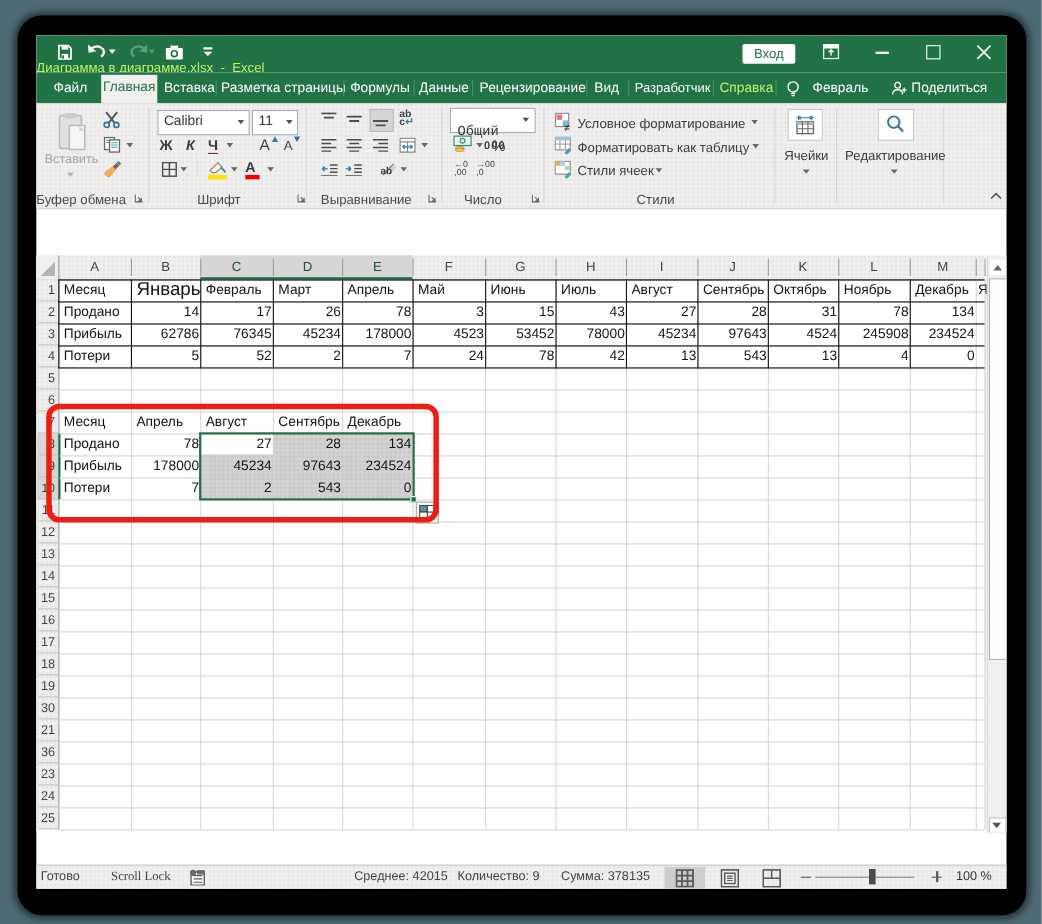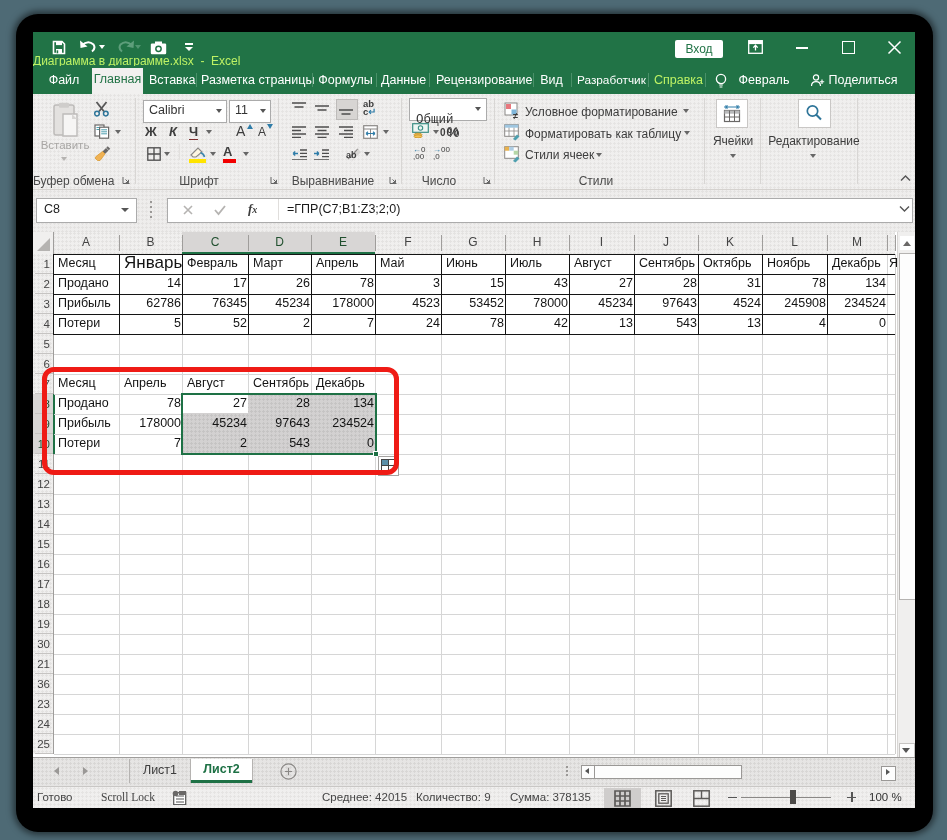--- a/index.html
+++ b/index.html
@@ -275,25 +275,6 @@
     <div class="abs" style="left:777px;top:60px;width:0;height:0;border-left:3.5px solid transparent;border-right:3.5px solid transparent;border-top:4px solid #666"></div>
     <svg class="abs" style="left:867px;top:80px" width="11" height="8" viewBox="0 0 11 8">
       <path d="M1 6.5 L5.5 2 L10 6.5" fill="none" stroke="#555" stroke-width="1.4"></path>
-    </svg>
-  </div>
-  <div class="abs fbar" id="fbar">
-    <div class="abs" style="left:3px;top:8px;width:99px;height:23px;background:#fff;border:1px solid #ababab;"></div>
-    <div class="abs t" style="left:11px;top:8px;font-size:12.5px;color:#222;line-height:23px;">C8</div>
-    <div class="abs" style="left:88px;top:18px;width:0;height:0;border-left:4px solid transparent;border-right:4px solid transparent;border-top:4.5px solid #555"></div>
-    <div class="abs" style="left:117px;top:11px;width:2px;height:2px;background:#9a9896;box-shadow:0 5px #9a9896,0 10px #9a9896,0 15px #9a9896"></div>
-    <div class="abs" style="left:134px;top:8px;width:744px;height:23px;background:#fff;border:1px solid #ababab;"></div>
-    <svg class="abs" style="left:149px;top:14px" width="12" height="12" viewBox="0 0 12 12">
-      <path d="M2 2 L10 10 M10 2 L2 10" stroke="#b5b3b1" stroke-width="1.6"></path>
-    </svg>
-    <svg class="abs" style="left:180px;top:14px" width="14" height="12" viewBox="0 0 14 12">
-      <path d="M2 6 L5.5 10 L12 2" fill="none" stroke="#b5b3b1" stroke-width="1.8"></path>
-    </svg>
-    <div class="abs t" style="left:215px;top:11px;font-size:13px;font-style:italic;font-weight:bold;color:#3d3d3d;font-family:'Liberation Serif',serif;">f<span style="font-size:10px">x</span></div>
-    <div class="abs" style="left:245px;top:9px;width:1px;height:21px;background:#e0deDC"></div>
-    <div class="abs t" style="left:254px;top:8px;font-size:12.5px;color:#1a1a1a;line-height:23px;">=ГПР(C7;B1:Z3;2;0)</div>
-    <svg class="abs" style="left:866px;top:15px" width="11" height="8" viewBox="0 0 11 8">
-      <path d="M1 1.5 L5.5 6 L10 1.5" fill="none" stroke="#555" stroke-width="1.4"></path>
     </svg>
   </div>
   <div class="abs sheet" id="sheet">

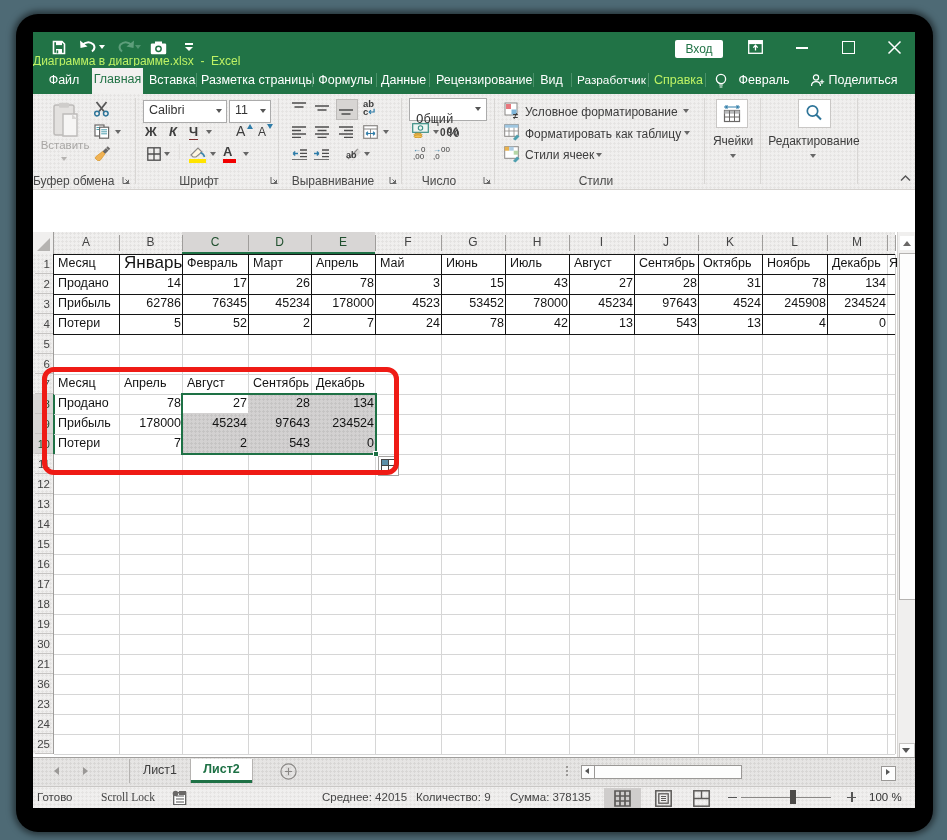--- a/index.html
+++ b/index.html
@@ -512,26 +512,6 @@
   <div class="abs" style="left:869px;top:516px;width:0;height:0;border-left:4px solid transparent;border-right:4px solid transparent;border-top:5px solid #555;"></div>
   </div>
 
-  <div class="abs tabbar" id="tabbar">
-    <div class="abs" style="left:21px;top:9px;width:0;height:0;border-top:4.5px solid transparent;border-bottom:4.5px solid transparent;border-right:5.5px solid #9a9896;"></div>
-    <div class="abs" style="left:50px;top:9px;width:0;height:0;border-top:4.5px solid transparent;border-bottom:4.5px solid transparent;border-left:5.5px solid #9a9896;"></div>
-    <div class="abs" style="left:96px;top:1px;width:1px;height:24px;background:#b5b3b1;"></div>
-    <div class="abs t" style="left:97px;top:1px;width:60px;text-align:center;line-height:23px;font-size:12.5px;color:#3d3d3d;">Лист1</div>
-    <div class="abs" style="left:157px;top:1px;width:1px;height:24px;background:#b5b3b1;"></div>
-    <div class="abs" style="left:158px;top:1px;width:61px;height:21px;background:#fff;border-bottom:3px solid #1e7145;"></div>
-    <div class="abs t" style="left:158px;top:1px;width:61px;text-align:center;line-height:21px;font-size:12.5px;font-weight:bold;color:#1e7145;">Лист2</div>
-    <div class="abs" style="left:219px;top:1px;width:1px;height:24px;background:#b5b3b1;"></div>
-    <svg class="abs" style="left:247px;top:5px" width="17" height="17" viewBox="0 0 17 17">
-      <circle cx="8.5" cy="8.5" r="7.6" fill="none" stroke="#8a8886" stroke-width="1.2"></circle>
-      <path d="M8.5 4.8 V12.2 M4.8 8.5 H12.2" stroke="#8a8886" stroke-width="1.2"></path>
-    </svg>
-    <div class="abs" style="left:533px;top:8px;width:2px;height:2px;background:#9a9896;box-shadow:0 4px #9a9896,0 8px #9a9896"></div>
-    <div class="abs" style="left:548px;top:7px;width:12px;height:12px;background:#fdfdfd;border:1px solid #9a9896;"></div>
-    <div class="abs" style="left:551.5px;top:10px;width:0;height:0;border-top:3.5px solid transparent;border-bottom:3.5px solid transparent;border-right:4.5px solid #555;"></div>
-    <div class="abs" style="left:561px;top:7px;width:146px;height:12px;background:#fdfdfd;border:1px solid #9a9896;"></div>
-    <div class="abs" style="left:848px;top:8px;width:13px;height:13px;background:#fdfdfd;border:1px solid #9a9896;"></div>
-    <div class="abs" style="left:853px;top:11px;width:0;height:0;border-top:3.5px solid transparent;border-bottom:3.5px solid transparent;border-left:4.5px solid #555;"></div>
-  </div>
   <div class="abs statusbar" id="statusbar">
     <div class="abs t" style="left:4px;top:0;line-height:21px;font-size:11.5px;color:#444;">Готово</div>
     <div class="abs t" style="left:68px;top:0;line-height:21px;font-size:11.5px;color:#444;font-family:Liberation Serif, serif;">Scroll Lock</div>

